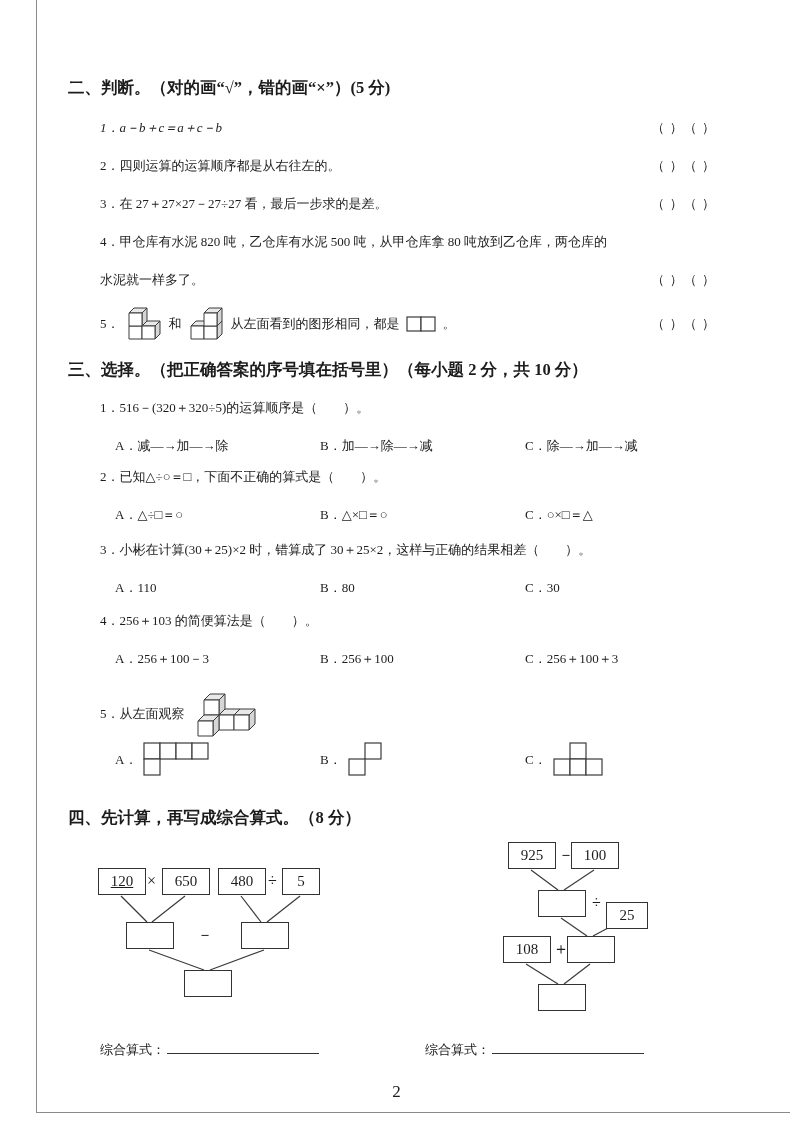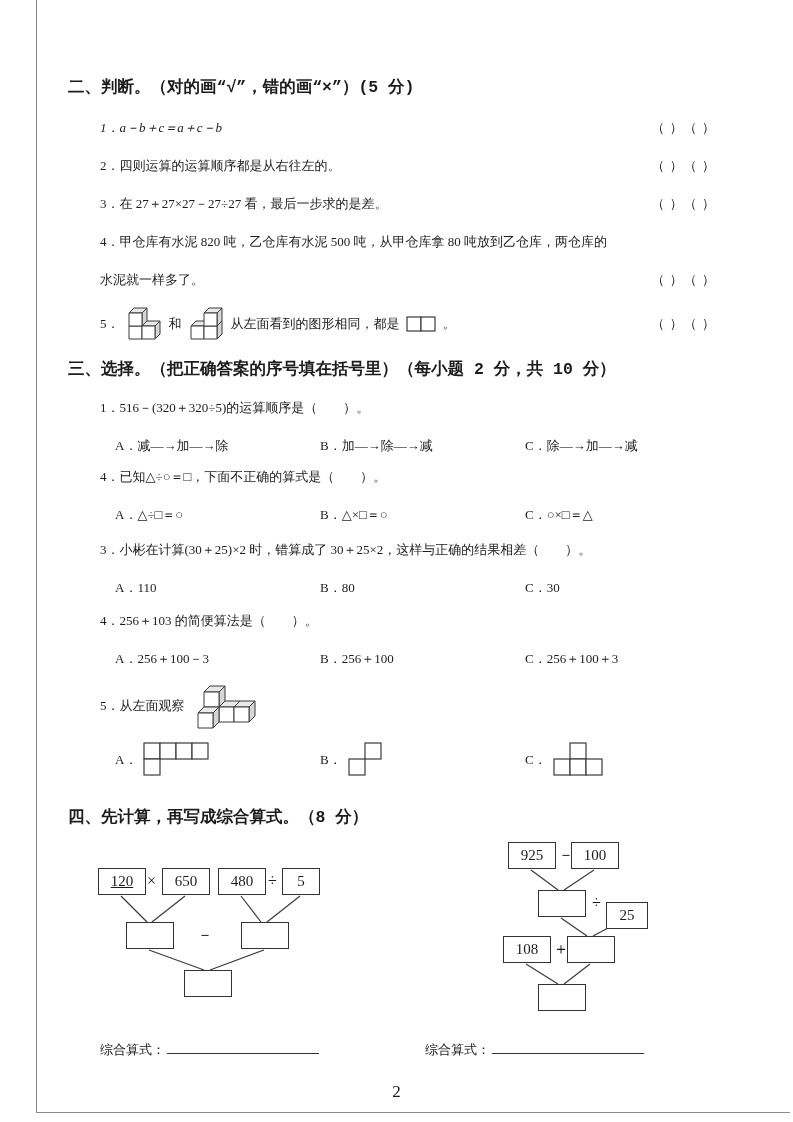--- a/index.html
+++ b/index.html
@@ -12,7 +12,7 @@
   .hline{position:absolute;left:36px;top:1112px;width:754px;height:1px;background:#8a8a8a;}
   .sec{position:absolute;left:68px;width:650px;}
   .row{position:absolute;left:0;width:100%;font-size:13px;line-height:24px;white-space:nowrap;}
-  .sec-title{font-weight:bold;font-size:16.5px;font-family:Liberation Mono, monospace;}
+  .sec-title{font-weight:bold;font-size:16.5px;}
   .indent{padding-left:32px;box-sizing:border-box;}
   .bracket{position:absolute;right:2px;top:0;letter-spacing:1px;}
   .figrow{display:flex;align-items:center;}

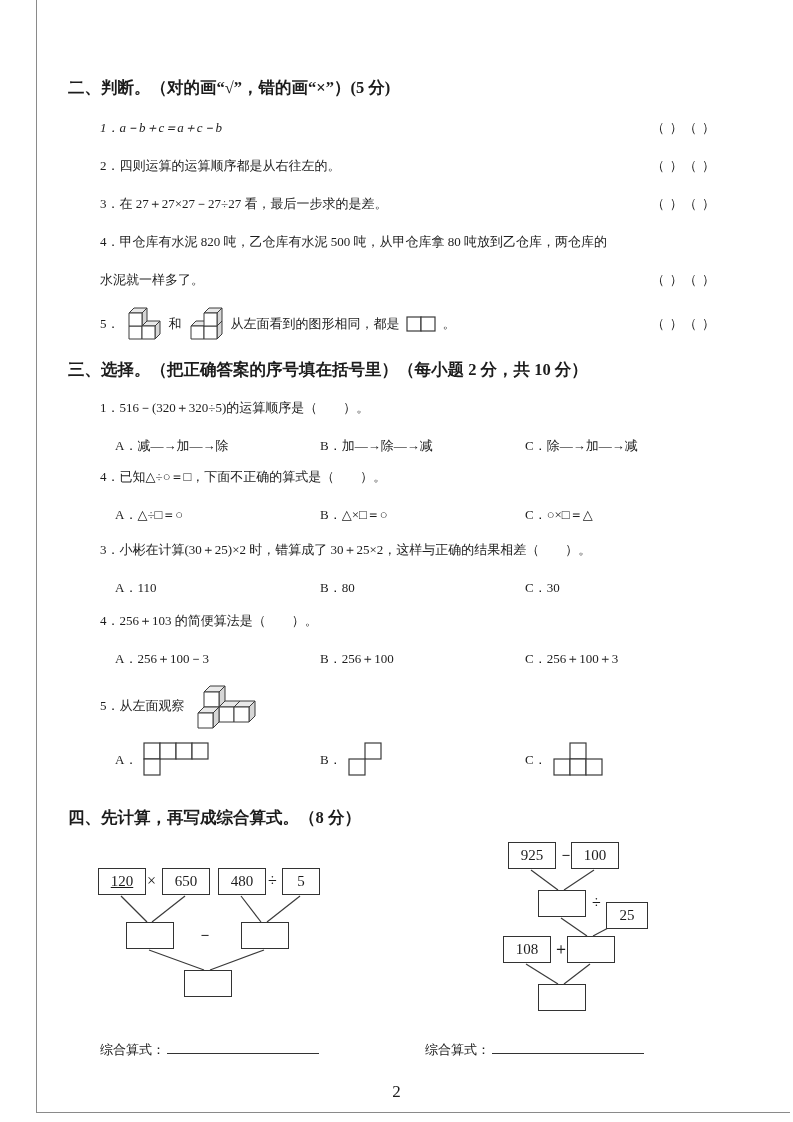--- a/index.html
+++ b/index.html
@@ -106,7 +106,7 @@
     <span class="opt c">C．除—→加—→减</span>
   </div>
 
-  <div class="row indent" style="top:107px;">4．已知△÷○＝□，下面不正确的算式是（　　）。</div>
+  <div class="row indent" style="top:107px;">2．已知△÷○＝□，下面不正确的算式是（　　）。</div>
   <div class="row" style="top:145px;">
     <span class="opt a">A．△÷□＝○</span>
     <span class="opt b">B．△×□＝○</span>

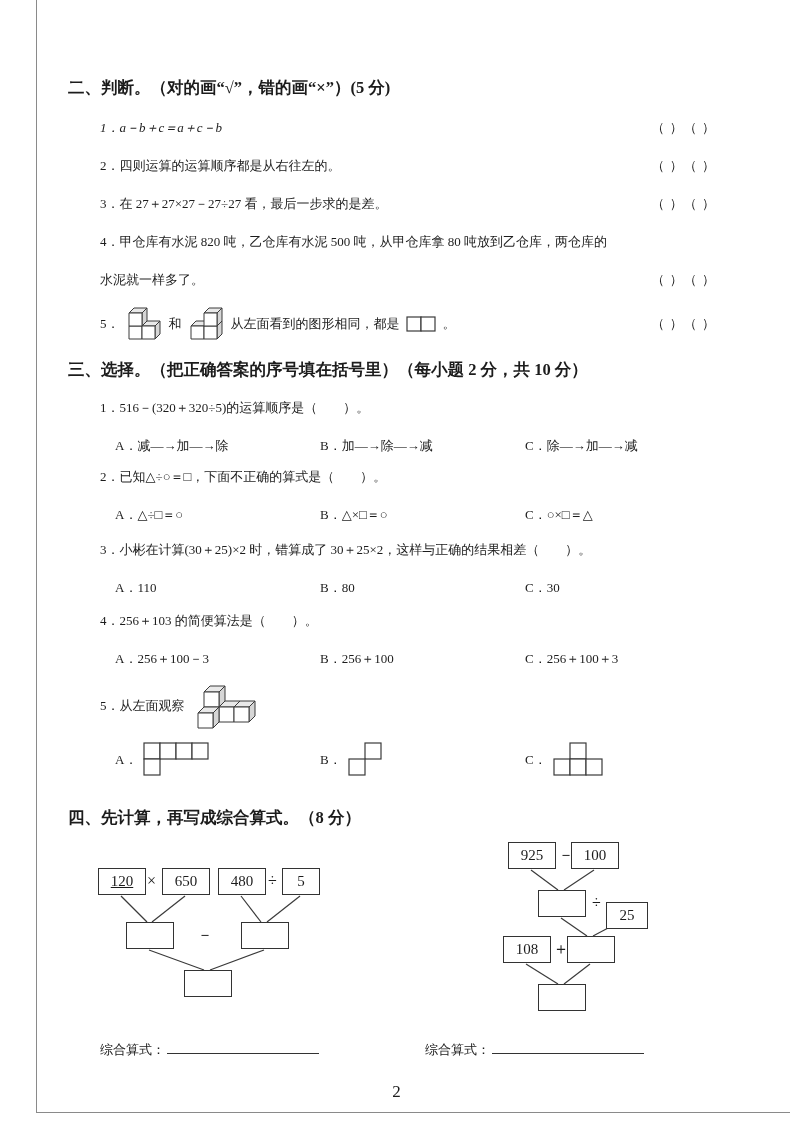--- a/index.html
+++ b/index.html
@@ -127,7 +127,7 @@
     <span class="opt c">C．256＋100＋3</span>
   </div>
 
-  <div class="row indent figrow" style="top:320px;height:56px;">
+  <div class="row indent figrow" style="top:328px;height:56px;">
     <span>5．从左面观察</span>
     <svg id="cubes3d" class="figsvg" width="66" height="48" viewBox="0 0 66 48">
         <polygon points="13,25 19,19 34,19 28,25" fill="#e9e9e9" stroke="#3a3a3a" stroke-width="1" stroke-linejoin="round"></polygon>

